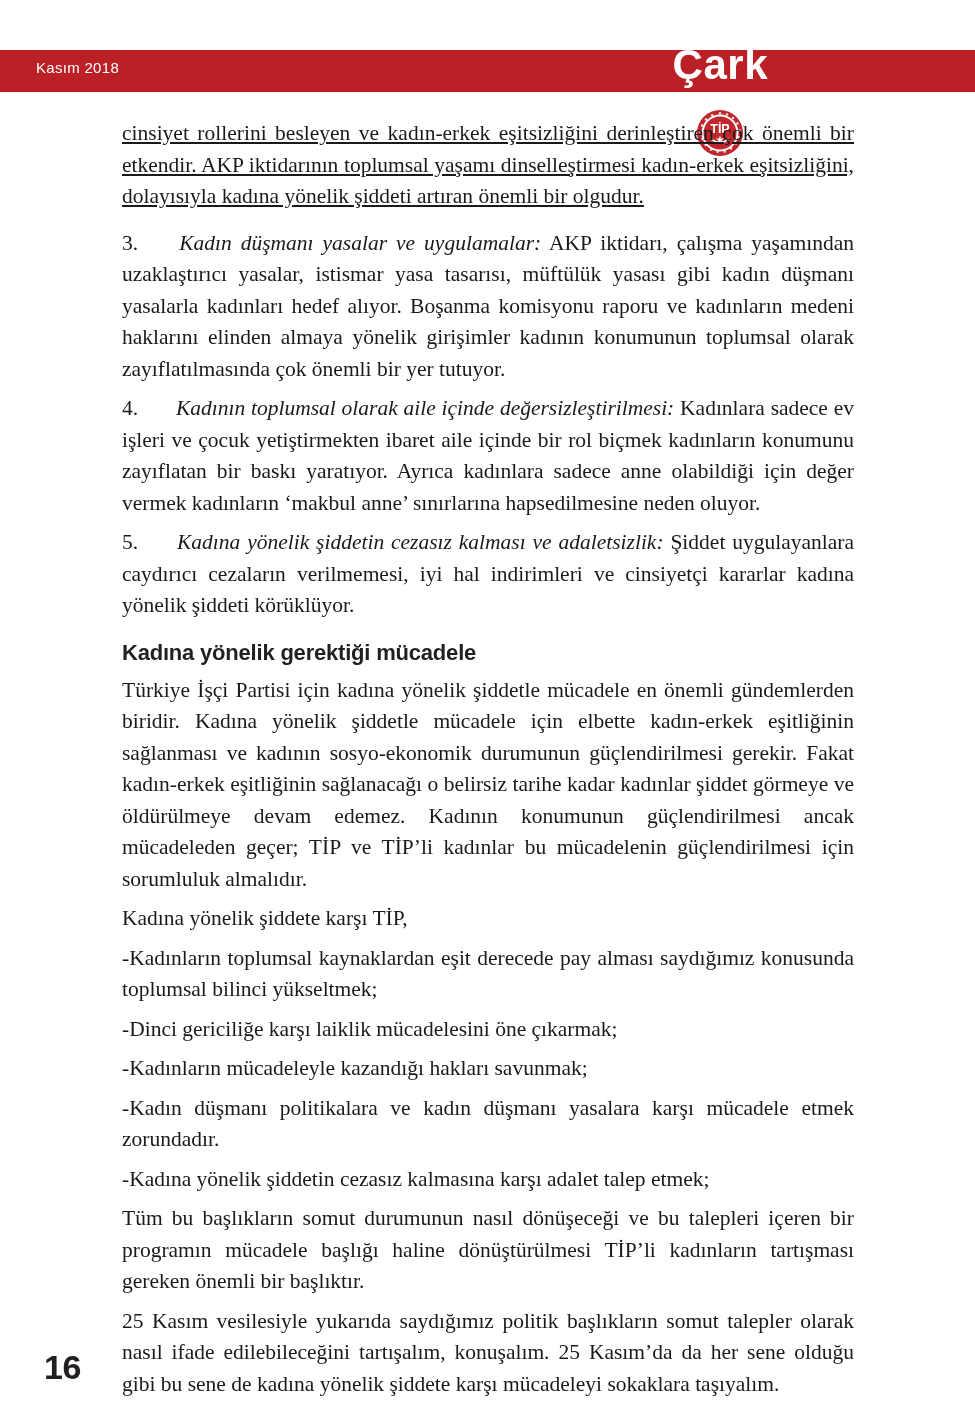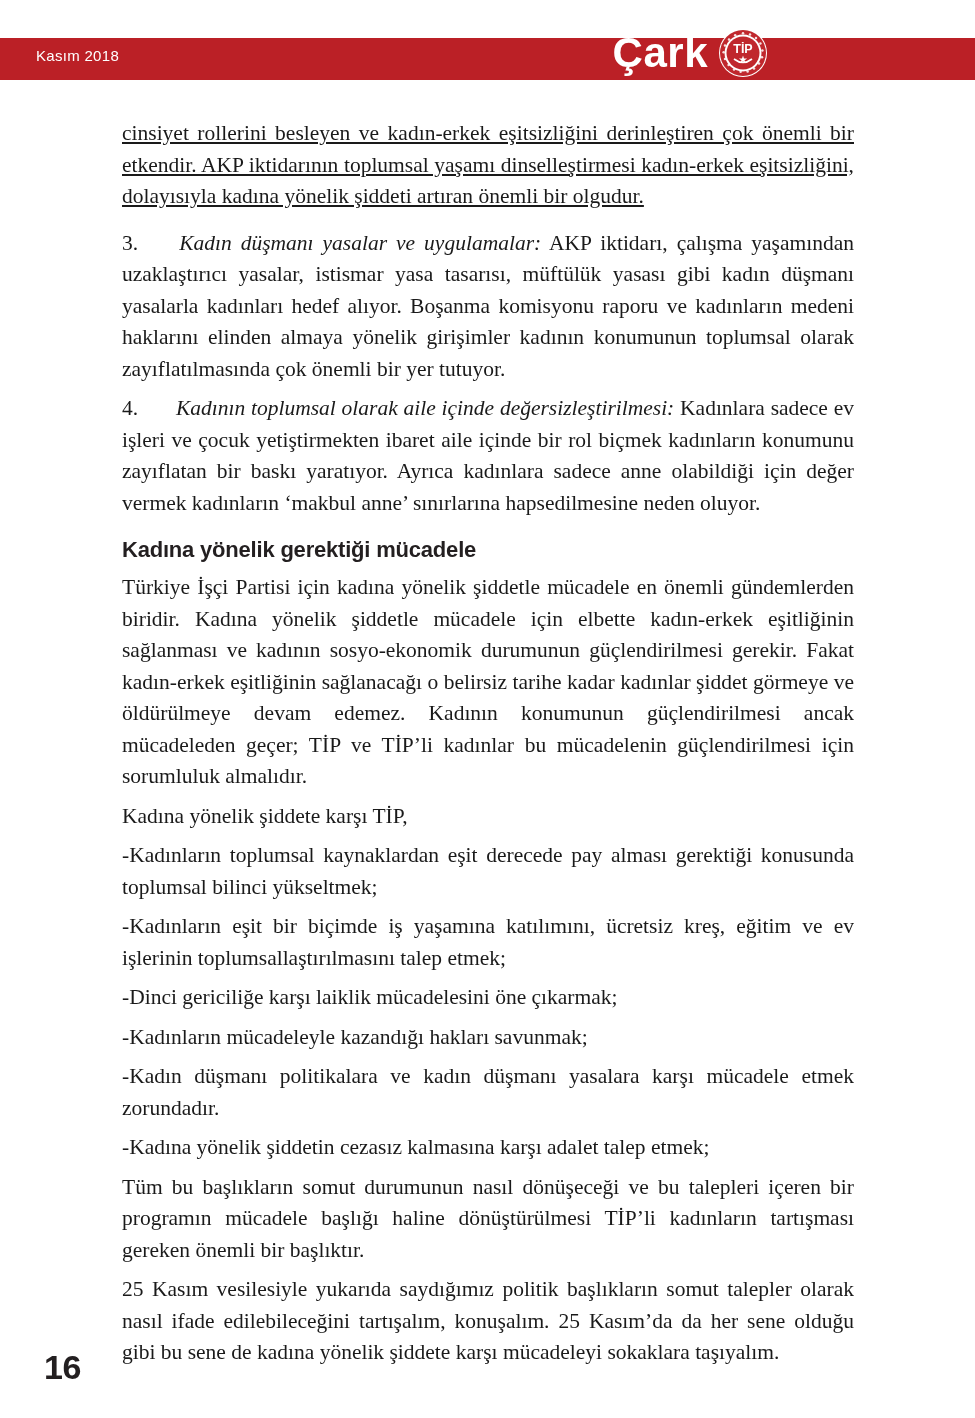--- a/index.html
+++ b/index.html
@@ -19,7 +19,7 @@
   
   .page-header {
     position: absolute;
-    top: 0;
+    top: 12px;
     left: 0;
     width: 780px;
     height: 100px;

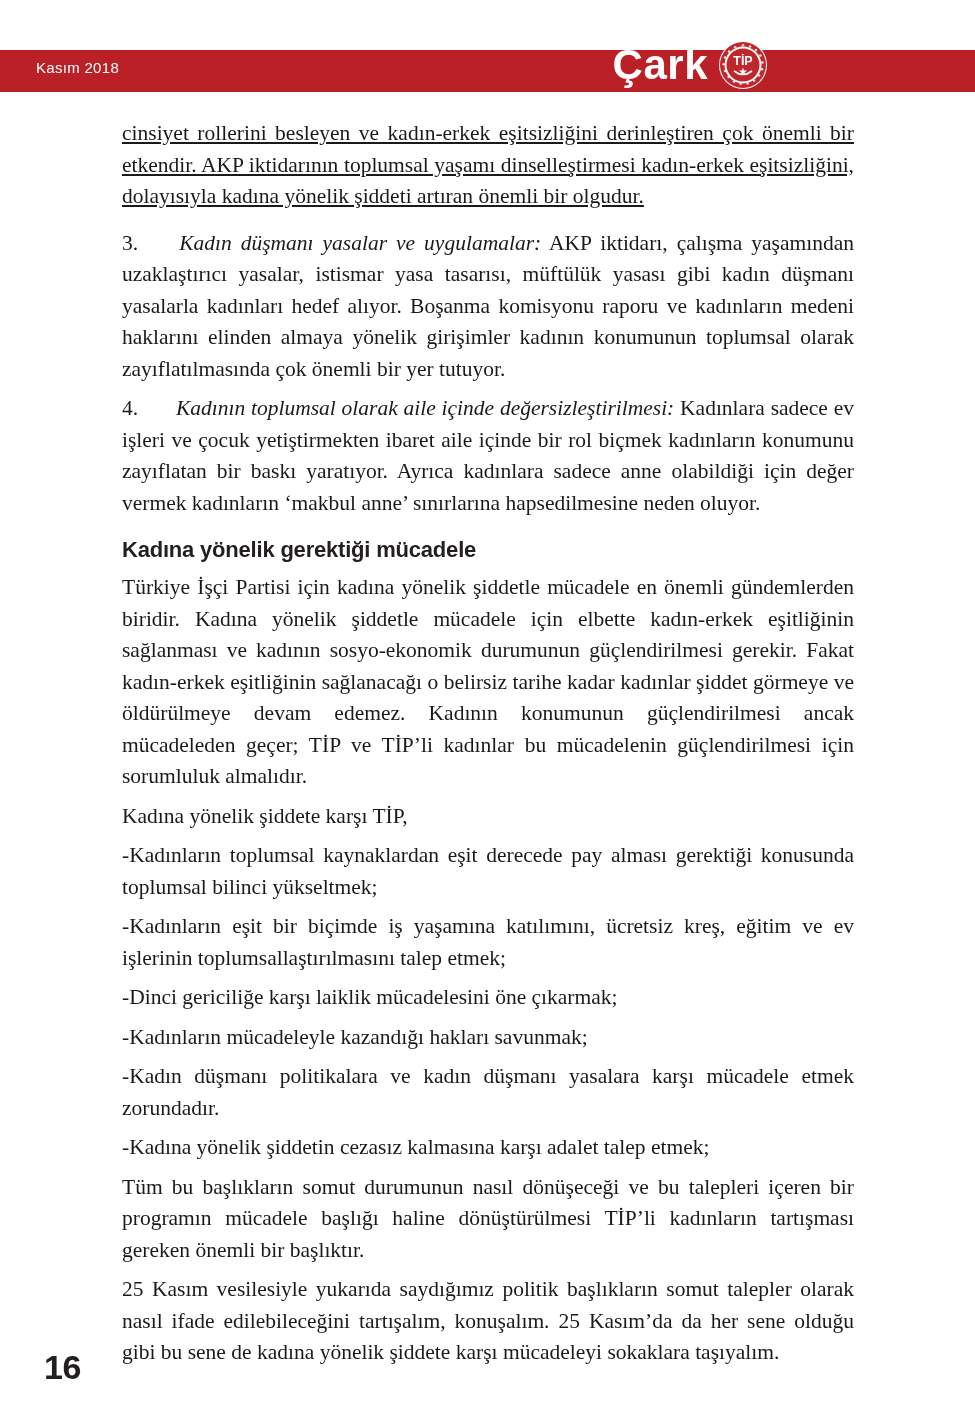--- a/index.html
+++ b/index.html
@@ -48,7 +48,8 @@
     right: 12px;
     display: flex;
     align-items: center;
-    gap: 10px;
+    gap: 18px;
+    flex-direction: column;
   }
   .masthead-word {
     font-family: "Liberation Sans", sans-serif;

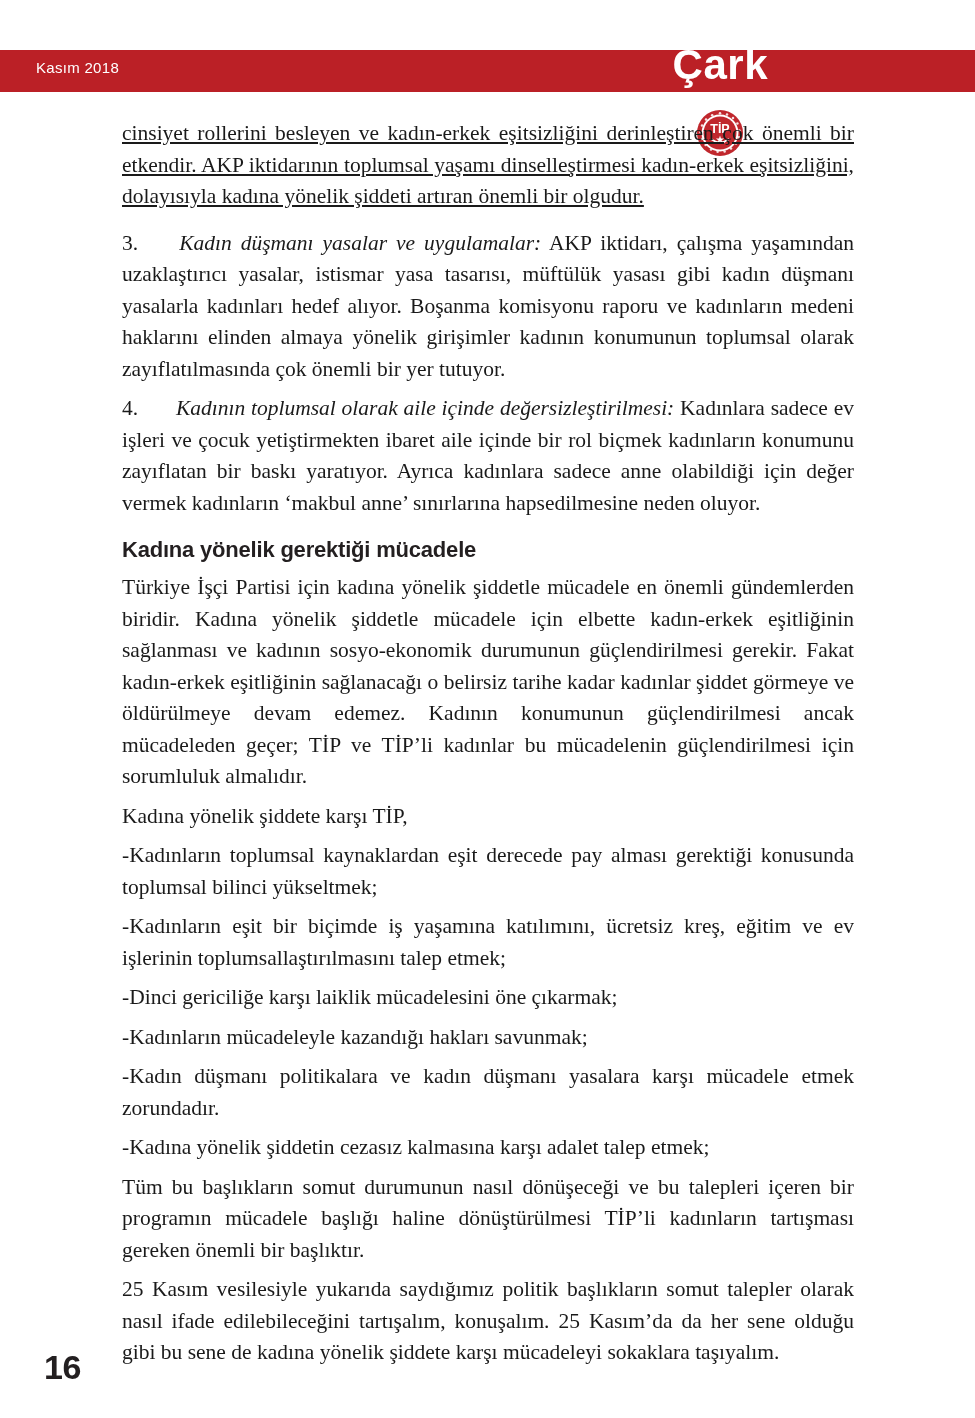--- a/index.html
+++ b/index.html
@@ -183,6 +183,7 @@
 
   <p class="para"><span>4. </span><i>Kadının toplumsal olarak aile içinde değersizleştirilmesi:</i><span> Kadınlara sadece ev işleri ve çocuk yetiştirmekten ibaret aile içinde bir rol biçmek kadınların konumunu zayıflatan bir baskı yaratıyor. Ayrıca kadınlara sadece anne olabildiği için değer vermek kadınların ‘makbul anne’ sınırlarına hapsedilmesine neden oluyor.</span></p>
 
+  <p class="para"><span>5. </span><i>Kadına yönelik şiddetin cezasız kalması ve adaletsizlik:</i><span> Şiddet uygulayanlara caydırıcı cezaların verilmemesi, iyi hal indirimleri ve cinsiyetçi kararlar kadına yönelik şiddeti körüklüyor.</span></p>
 
   <h2 class="section-heading">Kadına yönelik gerektiği mücadele</h2>
 

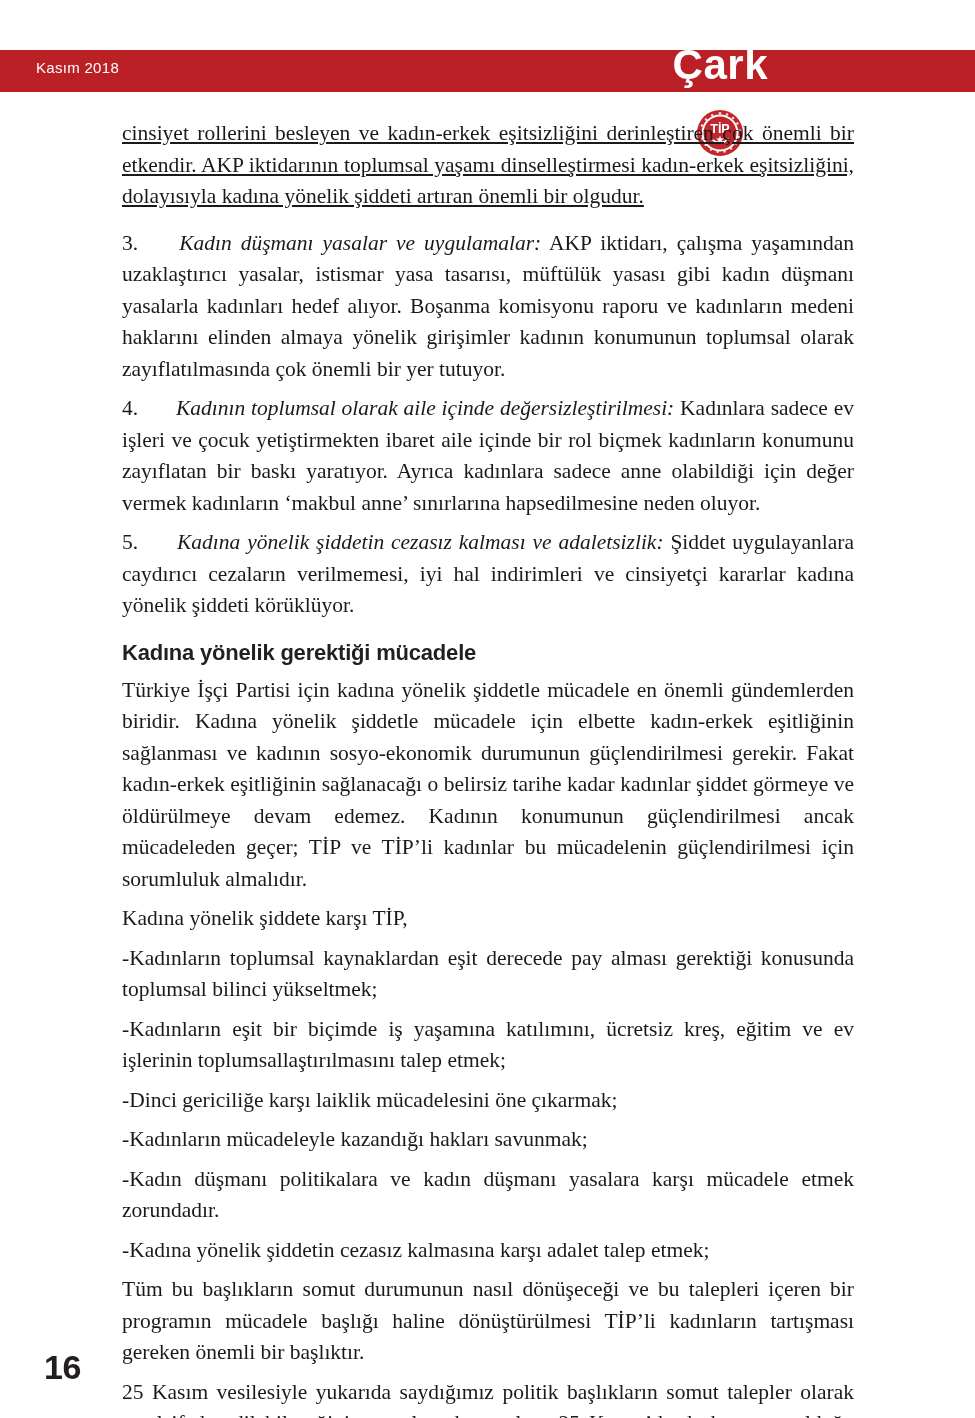--- a/index.html
+++ b/index.html
@@ -191,7 +191,7 @@
 
   <p class="intro-line">Kadına yönelik şiddete karşı TİP,</p>
 
-  <p class="bullet">-Kadınların toplumsal kaynaklardan eşit derecede pay alması gerektiği konusunda toplumsal bilinci yükseltmek;</p>
+  <p class="bullet">-Kadınların toplumsal kaynaklardan eşit derecede pay alması saydığımız konusunda toplumsal bilinci yükseltmek;</p>
   <p class="bullet">-Kadınların eşit bir biçimde iş yaşamına katılımını, ücretsiz kreş, eğitim ve ev işlerinin toplumsallaştırılmasını talep etmek;</p>
   <p class="bullet single">-Dinci gericiliğe karşı laiklik mücadelesini öne çıkarmak;</p>
   <p class="bullet single">-Kadınların mücadeleyle kazandığı hakları savunmak;</p>

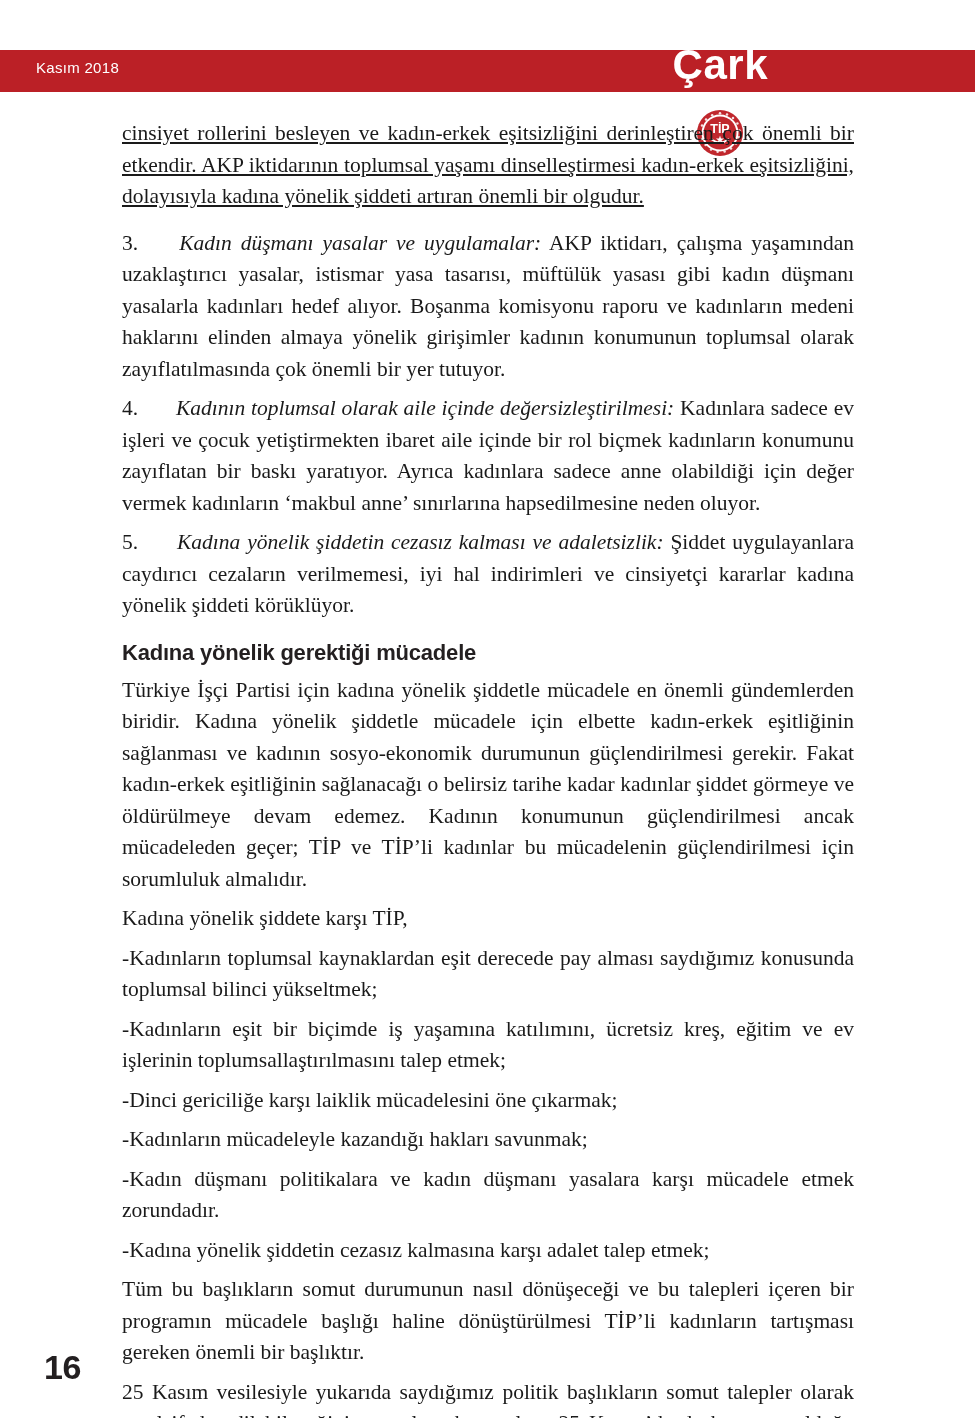--- a/index.html
+++ b/index.html
@@ -192,7 +192,6 @@
   <p class="intro-line">Kadına yönelik şiddete karşı TİP,</p>
 
   <p class="bullet">-Kadınların toplumsal kaynaklardan eşit derecede pay alması saydığımız konusunda toplumsal bilinci yükseltmek;</p>
-  <p class="bullet">-Kadınların eşit bir biçimde iş yaşamına katılımını, ücretsiz kreş, eğitim ve ev işlerinin toplumsallaştırılmasını talep etmek;</p>
   <p class="bullet single">-Dinci gericiliğe karşı laiklik mücadelesini öne çıkarmak;</p>
   <p class="bullet single">-Kadınların mücadeleyle kazandığı hakları savunmak;</p>
   <p class="bullet">-Kadın düşmanı politikalara ve kadın düşmanı yasalara karşı mücadele etmek zorundadır.</p>

